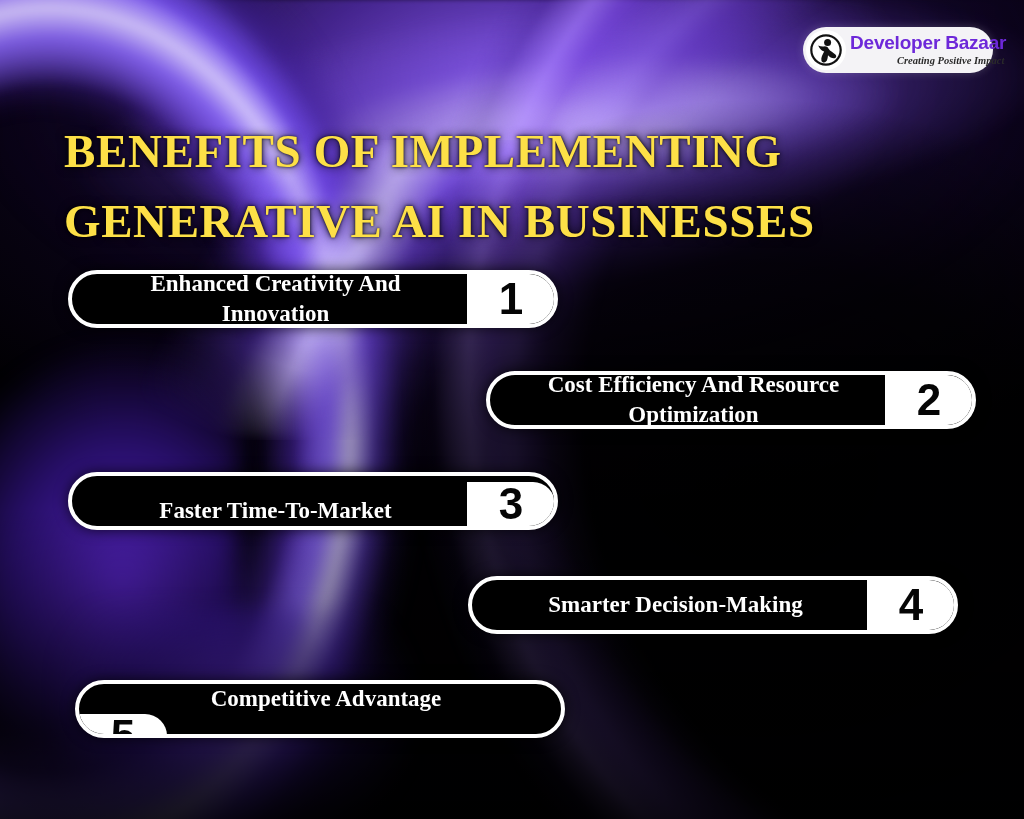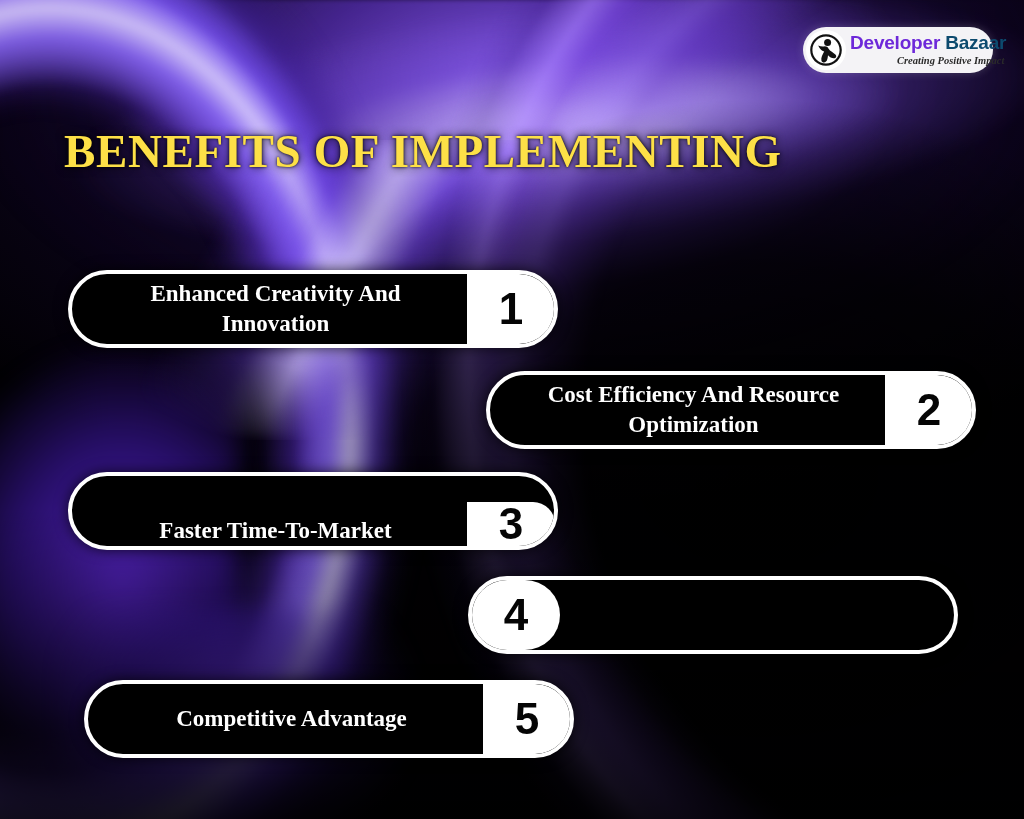--- a/index.html
+++ b/index.html
@@ -209,7 +209,7 @@
     white-space: nowrap;
   }
   .logo-word-dev { color: #6d28d9; }
-  .logo-word-baz { color: #0c4a6e; }
+  .logo-word-baz { color: #6d28d9; }
 
   .logo-tagline {
     font-family: "Liberation Serif", serif;

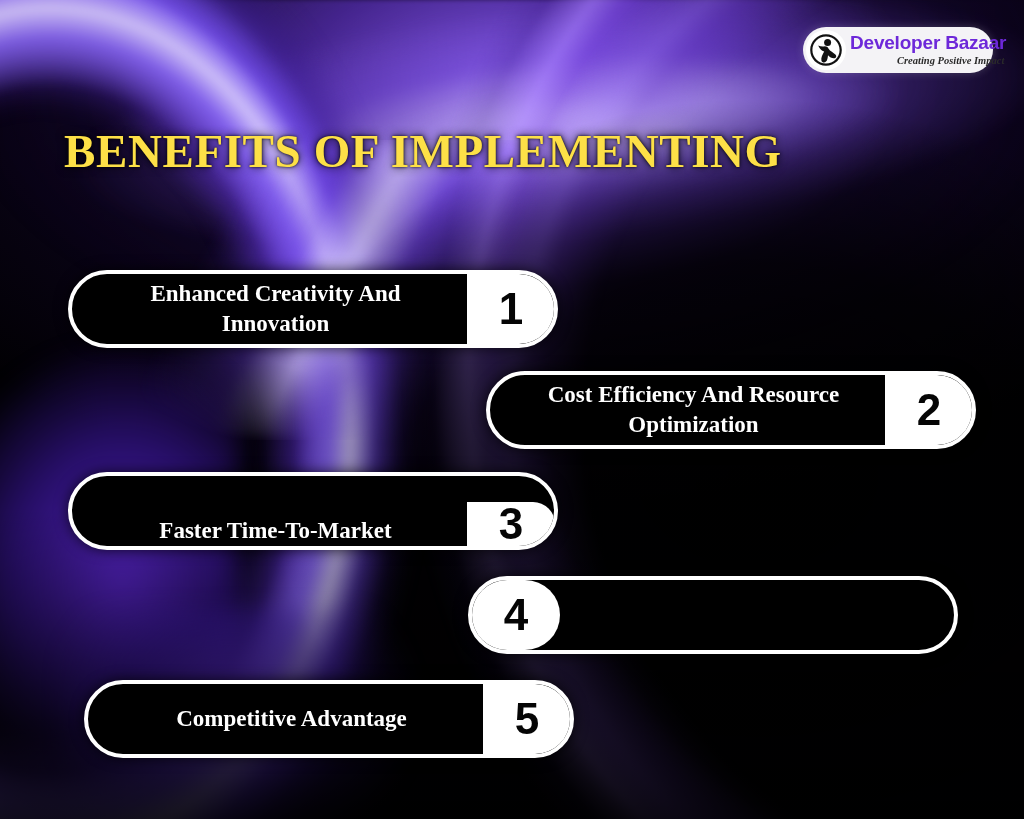--- a/index.html
+++ b/index.html
@@ -327,6 +327,7 @@
 
   <h1 class="title">
     <span class="title-line">BENEFITS OF IMPLEMENTING</span>
+    <span class="title-line">GENERATIVE AI IN BUSINESSES</span>
   </h1>
 
   <div class="pill pill-1">

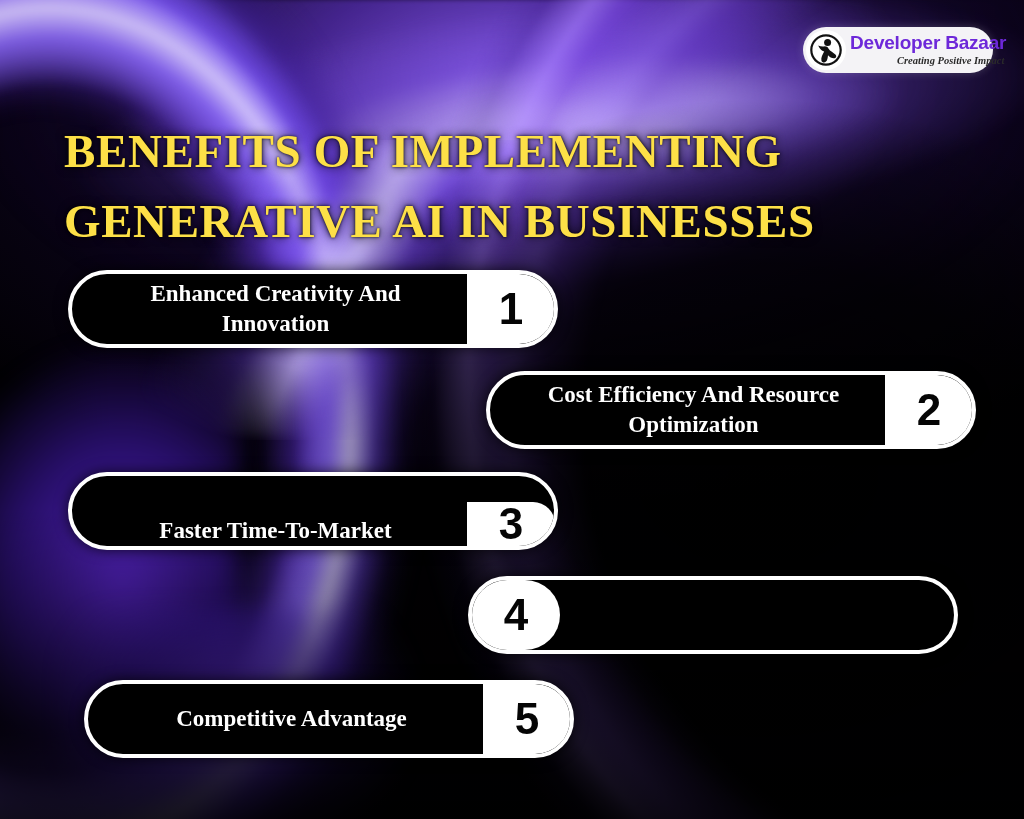--- a/index.html
+++ b/index.html
@@ -242,7 +242,7 @@
   
   .pill {
     position: absolute;
-    height: 78px;
+    height: 58px;
     background: #000000;
     border: 4px solid #ffffff;
     border-radius: 39px;

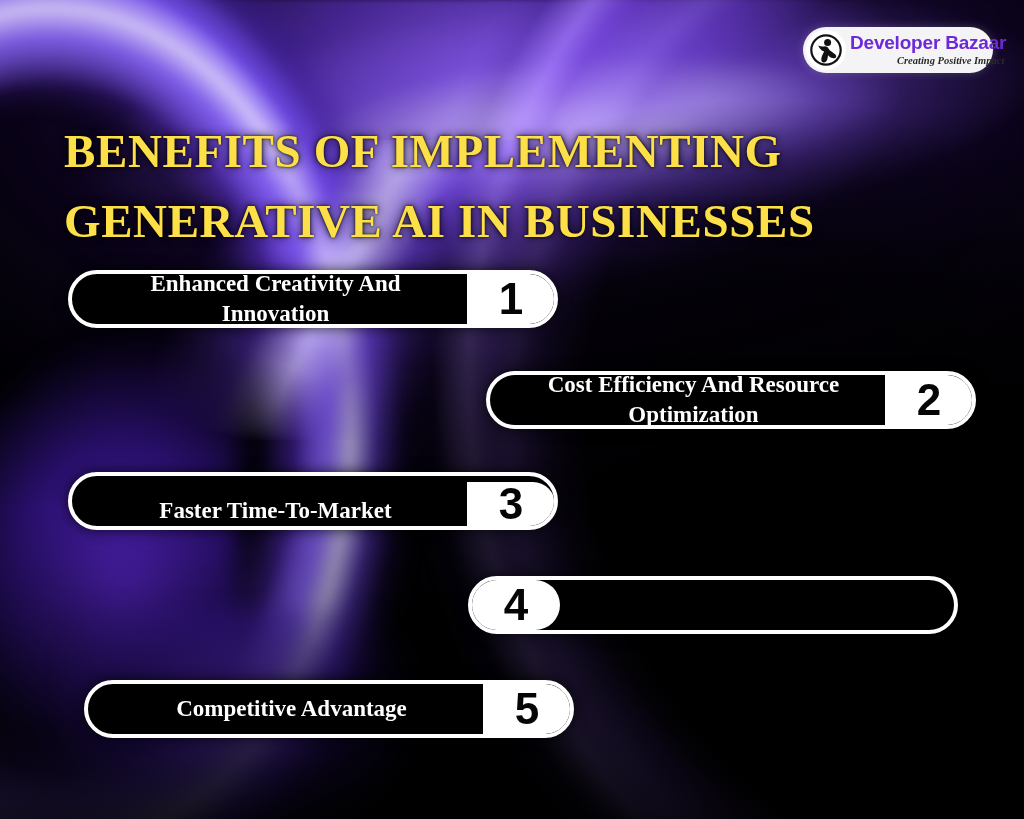--- a/index.html
+++ b/index.html
@@ -346,6 +346,7 @@
   </div>
 
   <div class="pill pill-4">
+    <div class="pill-label">Smarter Decision-Making</div>
     <div class="pill-number">4</div>
   </div>
 

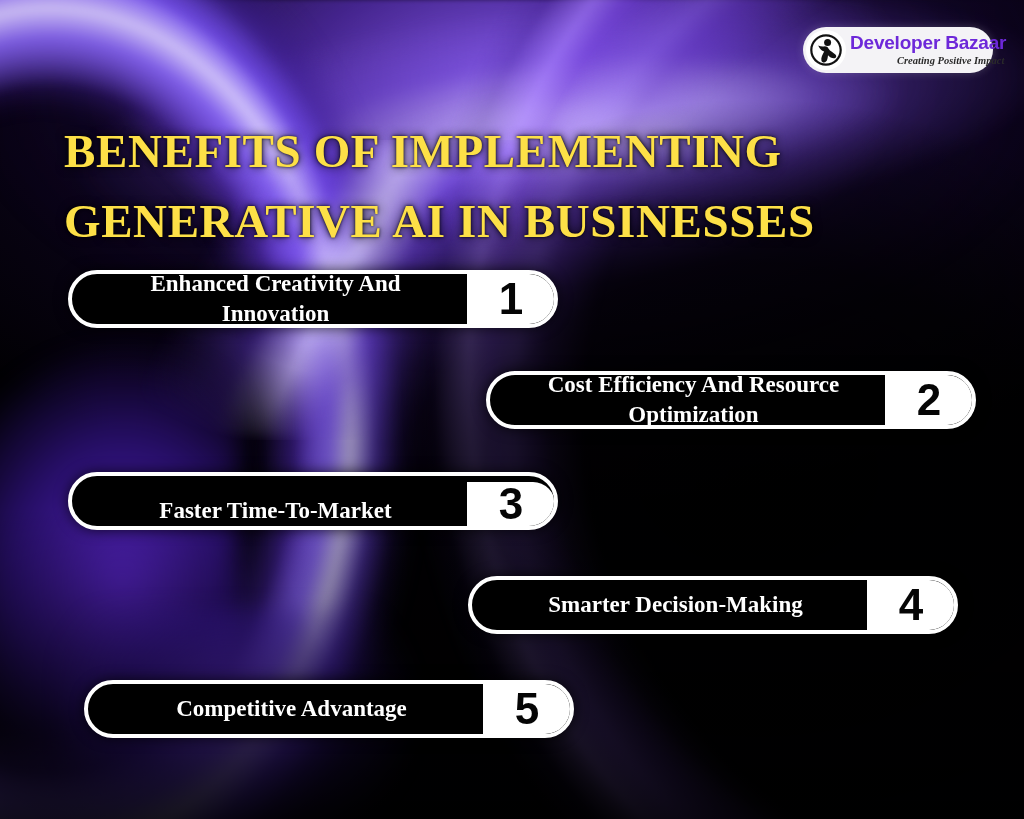--- a/index.html
+++ b/index.html
@@ -289,7 +289,7 @@
   .pill-2 { left: 486px; top: 371px; width: 490px; }
   .pill-3 { left: 68px;  top: 472px; width: 490px; align-items: flex-end; }
   .pill-4 { left: 468px; top: 576px; width: 490px; }
-  .pill-5 { left: 84px;  top: 680px; width: 490px; }
+  .pill-5 { left: 75px;  top: 680px; width: 490px; flex-direction: column; }
 </style>
 </head>
 <body>

